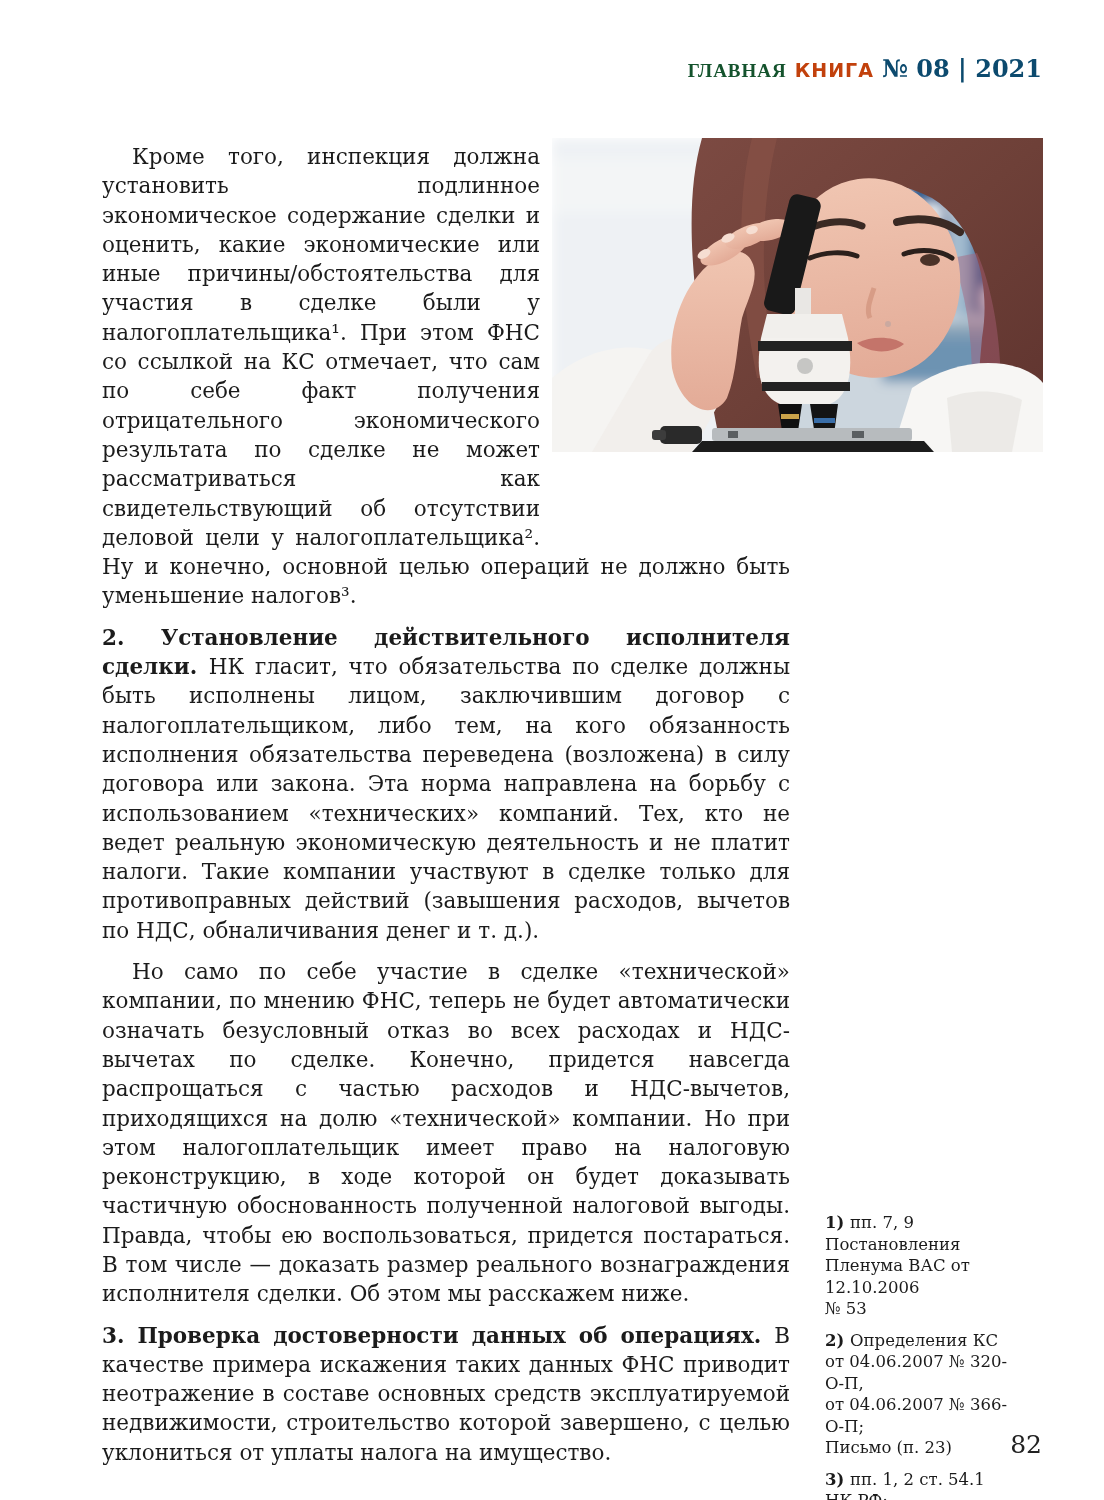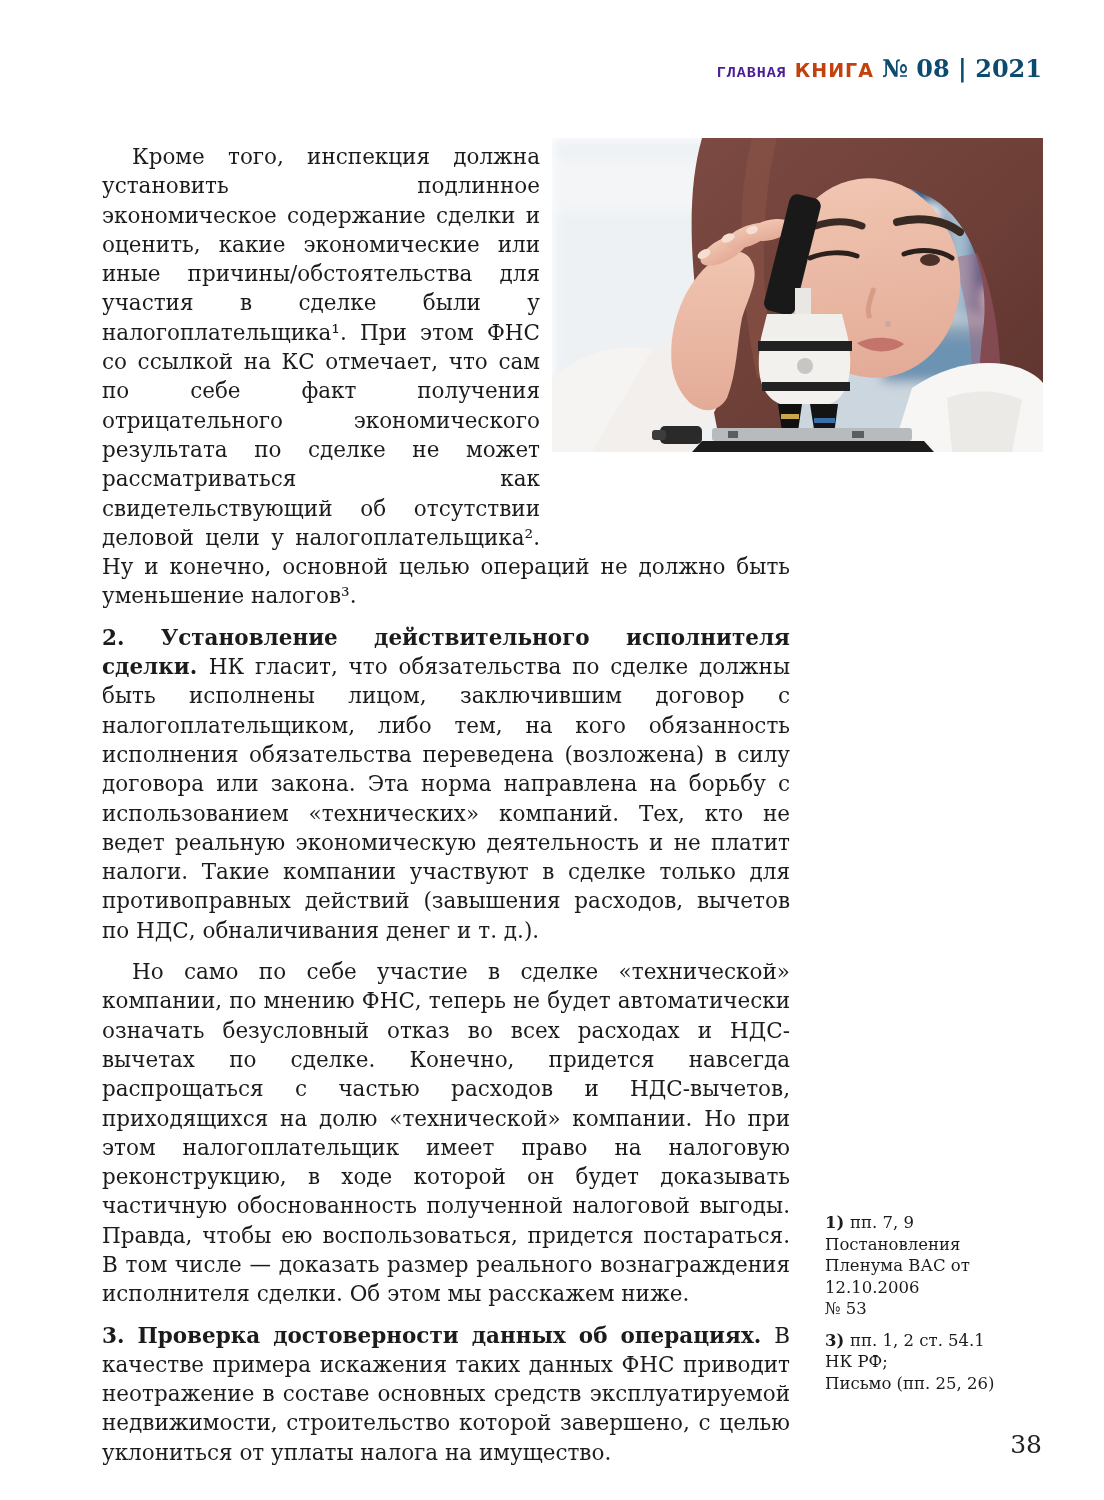--- a/index.html
+++ b/index.html
@@ -18,8 +18,8 @@
     white-space:nowrap;
   }
   .brand-black{
-    font-family:Liberation Mono, monospace;
-    font-weight:bold;font-size:15px;letter-spacing:1px;color:#4c1d95;
+    font-family:Liberation Serif, serif;
+    font-weight:bold;font-size:19px;letter-spacing:1px;color:#14532d;
   }
   .brand-purple{
     font-family:"DejaVu Sans", sans-serif;

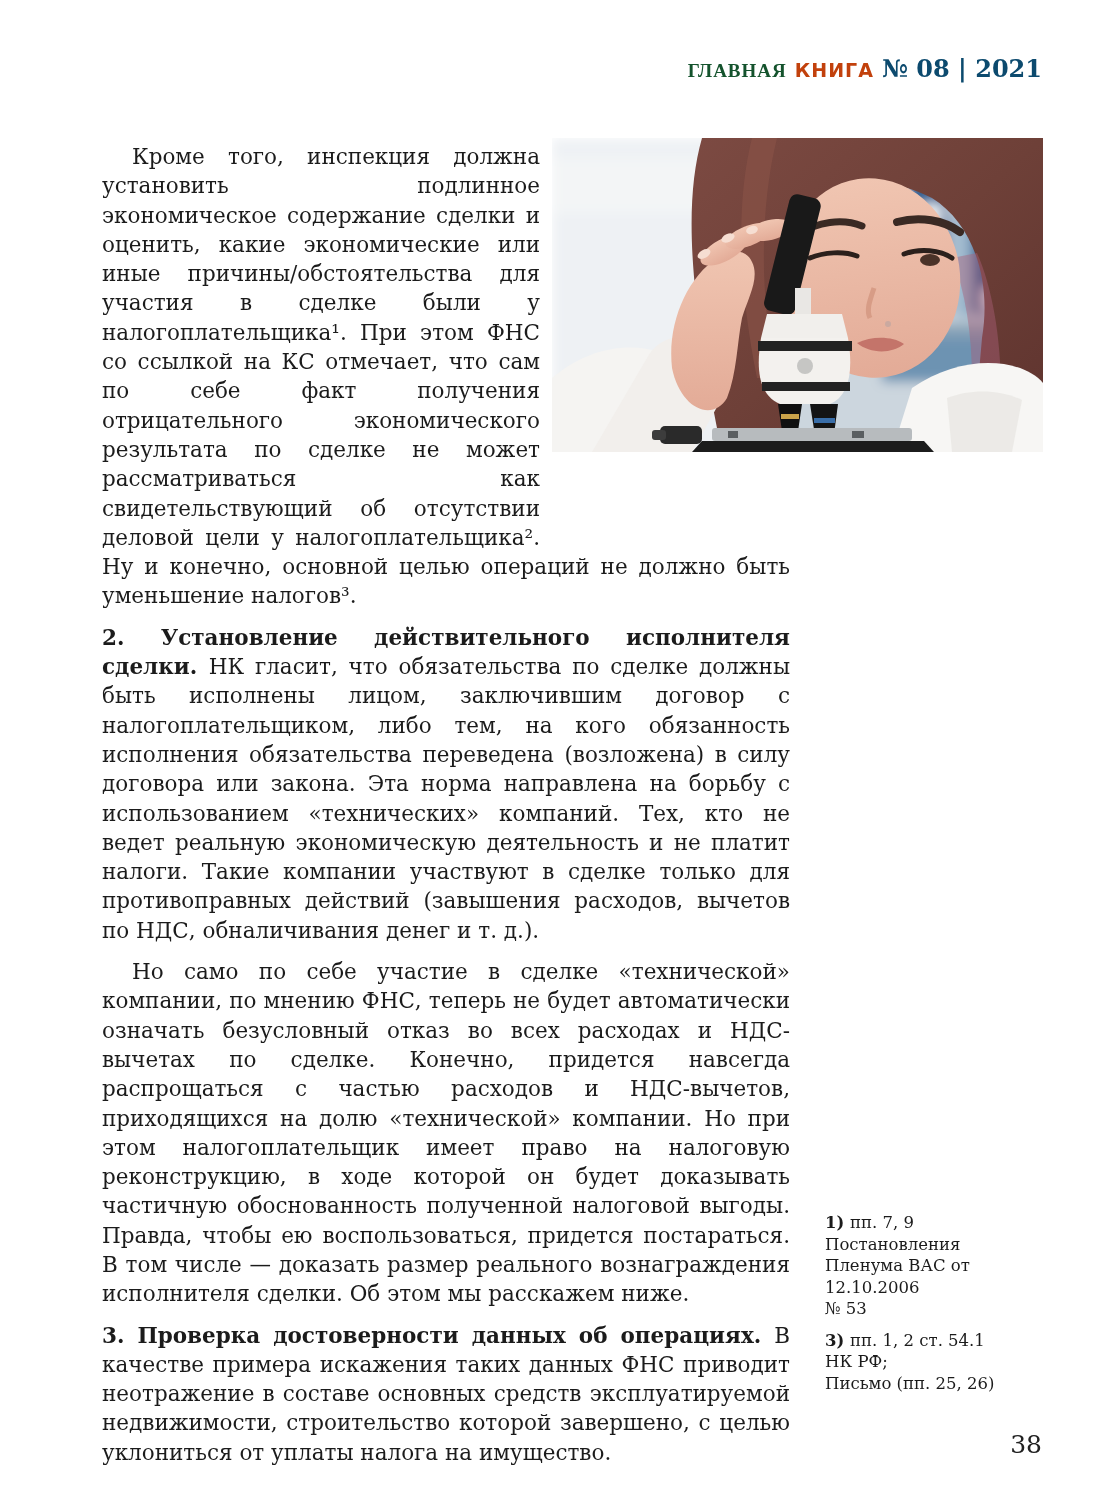--- a/index.html
+++ b/index.html
@@ -183,6 +183,10 @@
   <div class="footnote"><b class="fn-num">1) </b><span>пп. 7, 9 Постановления
 Пленума ВАС от 12.10.2006
 № 53</span></div>
+      <div class="footnote"><b class="fn-num">2) </b><span>Определения КС
+от 04.06.2007 № 320-О-П,
+от 04.06.2007 № 366-О-П;
+Письмо (п. 23)</span></div>
       <div class="footnote"><b class="fn-num">3) </b><span>пп. 1, 2 ст. 54.1 НК РФ;
 Письмо (пп. 25, 26)</span></div>
       <div class="footnote"></div>

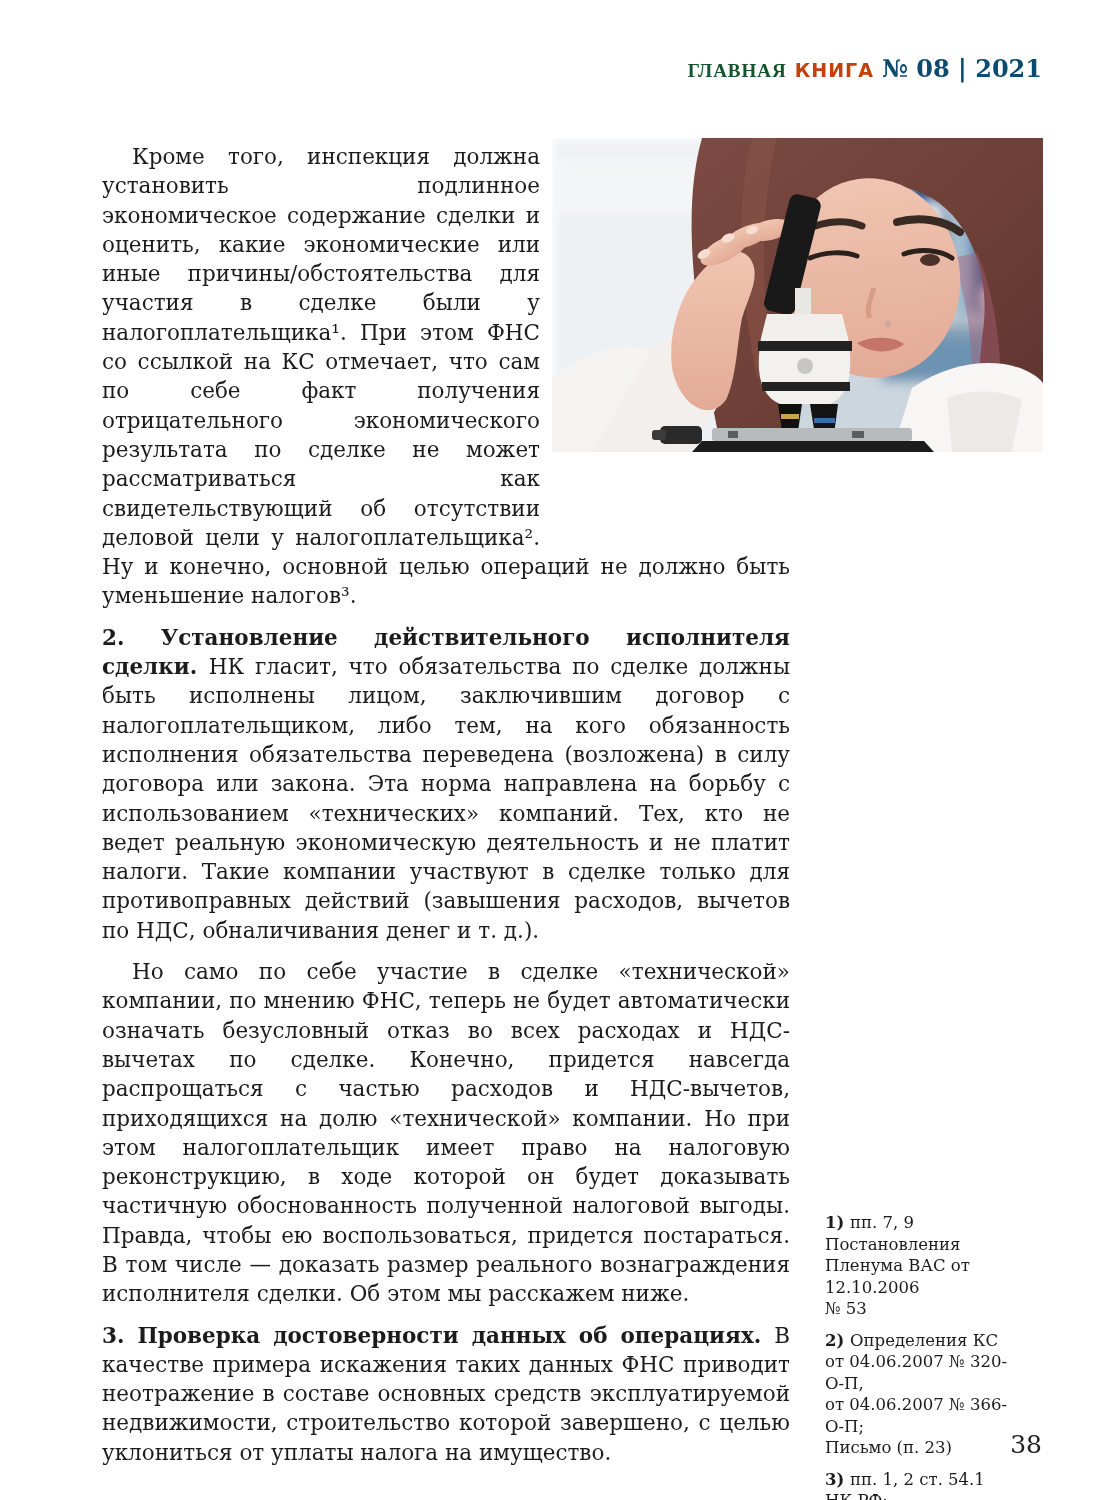--- a/index.html
+++ b/index.html
@@ -192,7 +192,7 @@
       <div class="footnote"></div>
     </div>
 
-  <div class="page-number">38</div>
+  <div class="page-number">82</div>
 
 </div>
 

